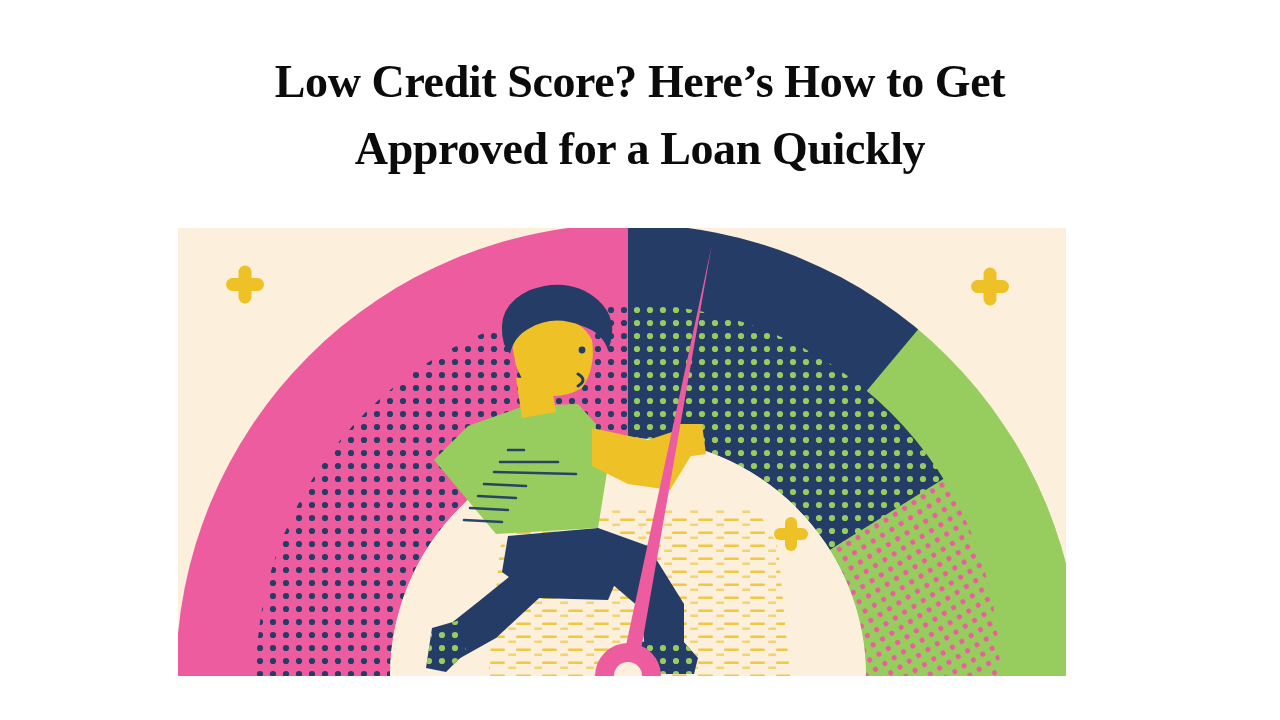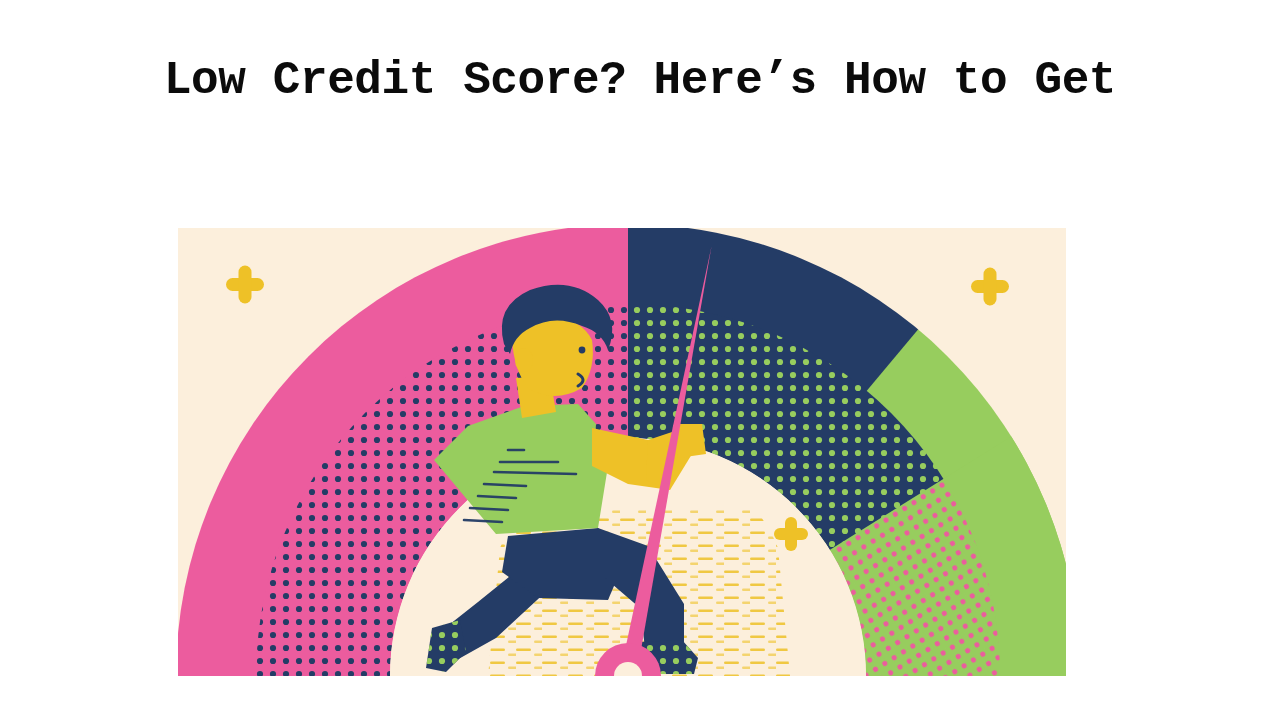--- a/index.html
+++ b/index.html
@@ -22,7 +22,7 @@
     top: 14px;
     width: 1280px;
     text-align: center;
-    font-family: Liberation Mono, monospace;
+    font-family: Liberation Serif, serif;
     font-weight: 700;
     font-size: 46px;
     line-height: 1.6;

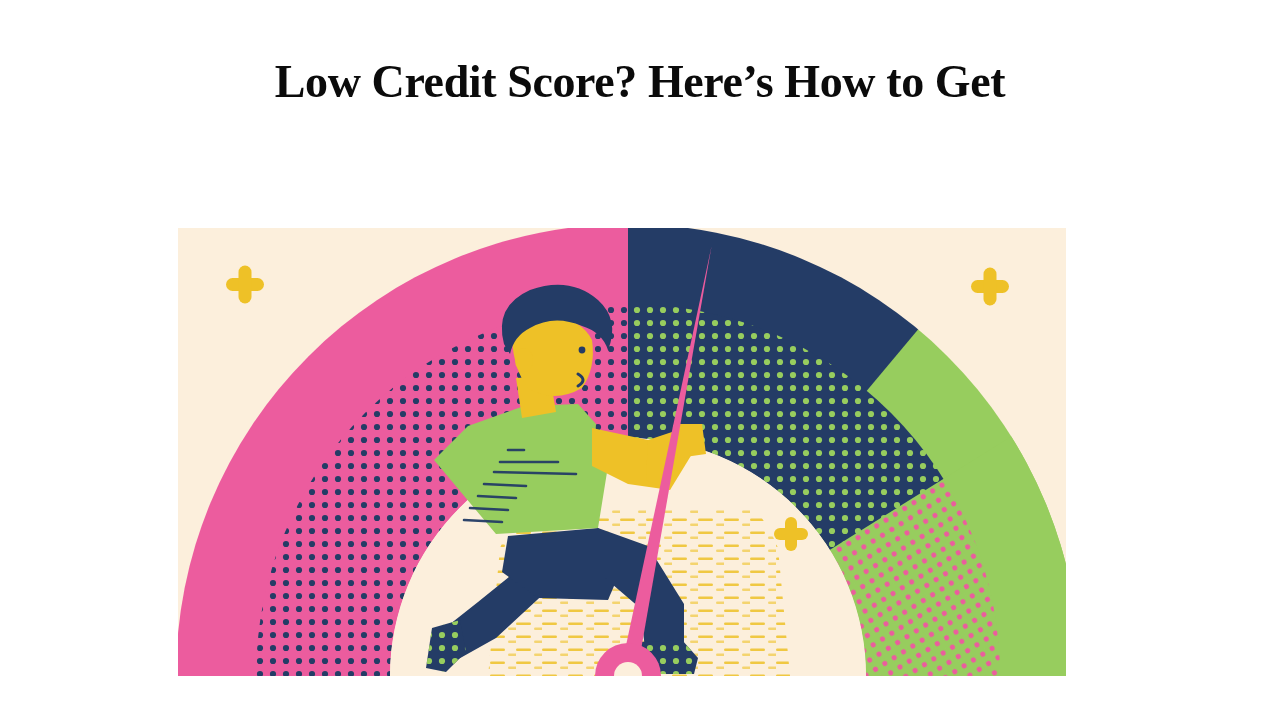--- a/index.html
+++ b/index.html
@@ -51,6 +51,7 @@
 
 <h1 id="article-title">
   <span style="display: block;">Low Credit Score? Here’s How to Get</span>
+  <span style="display: block; margin-top: -6px;">Approved for a Loan Quickly</span>
 </h1>
 
 <div id="credit-gauge-illustration" aria-label="Person pushing a credit score gauge needle upward">

